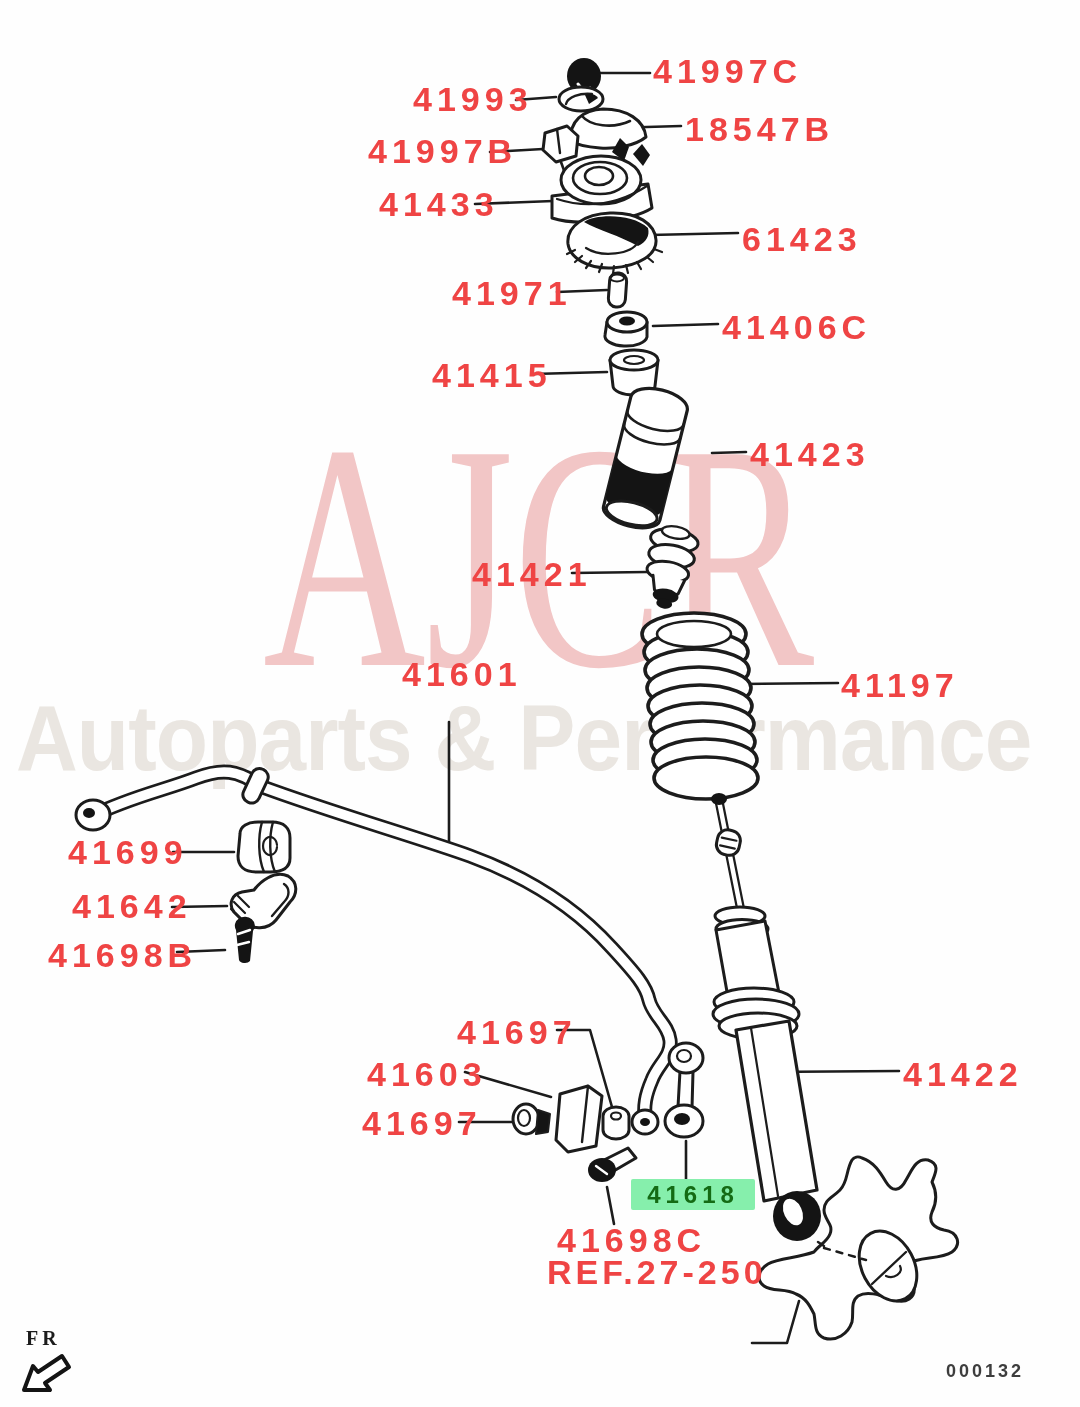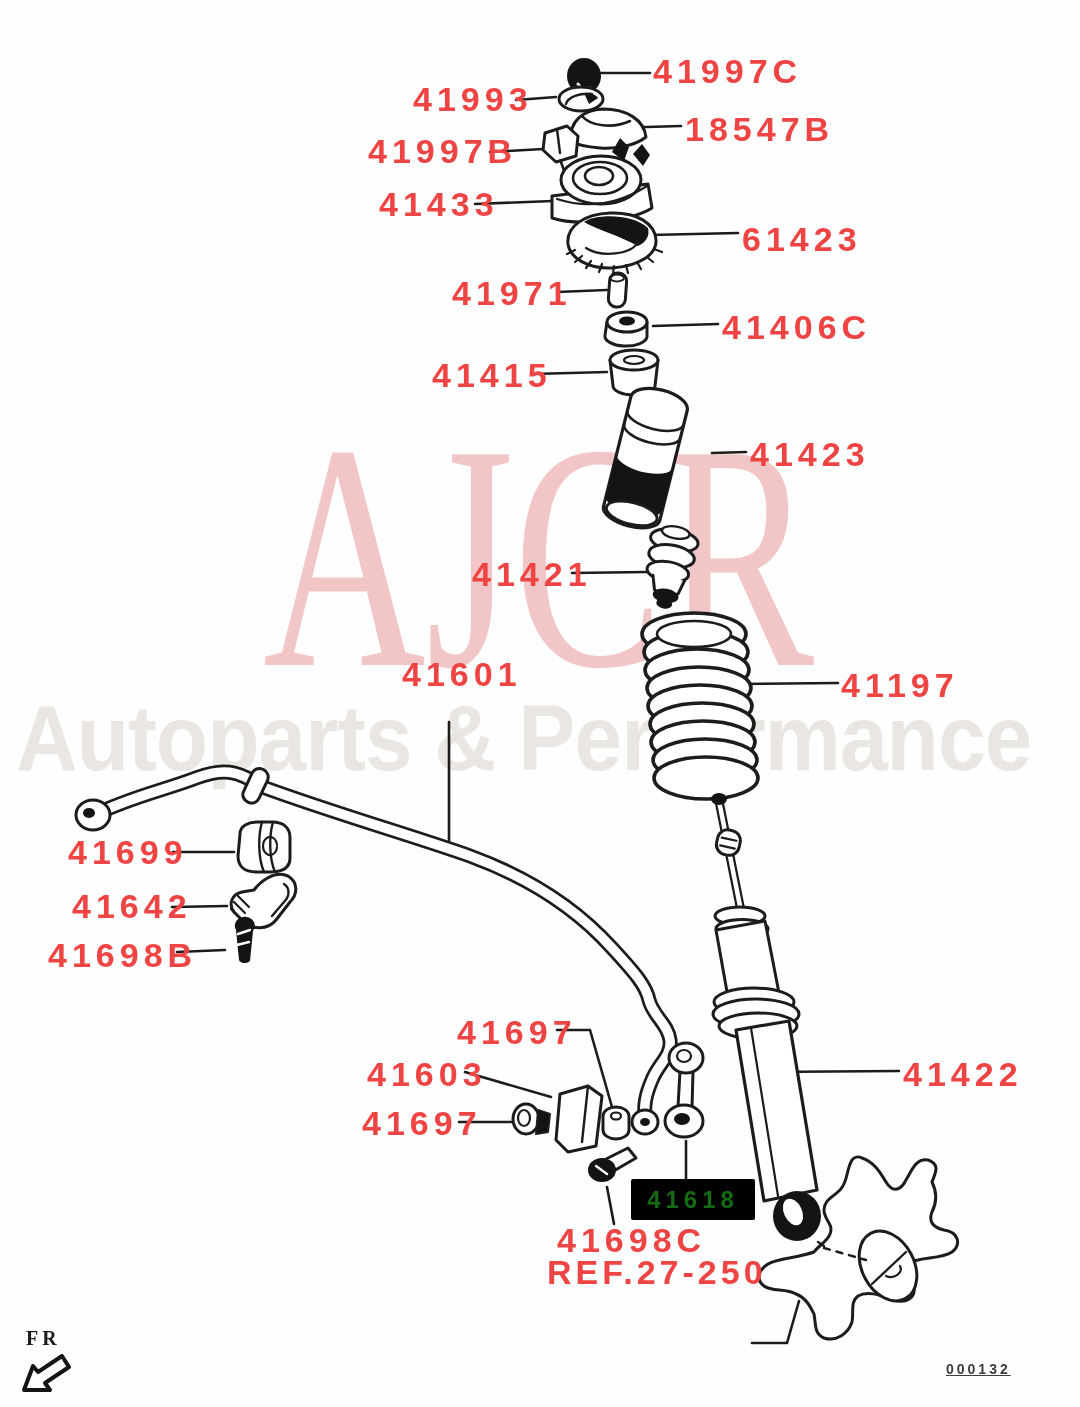--- a/index.html
+++ b/index.html
@@ -35,8 +35,8 @@
   }
   .lbl.small-gap{letter-spacing:4px;}
   .hl{
-    position:absolute;left:631px;top:1179px;width:124px;height:41px;
-    background:#000000;border-radius:2px;
+    position:absolute;left:631px;top:1179px;width:124px;height:31px;
+    background:#86efac;border-radius:2px;
     display:flex;align-items:center;justify-content:center;
   }
   .hl .lbl{position:static;color:#146b14;font-size:24px;}

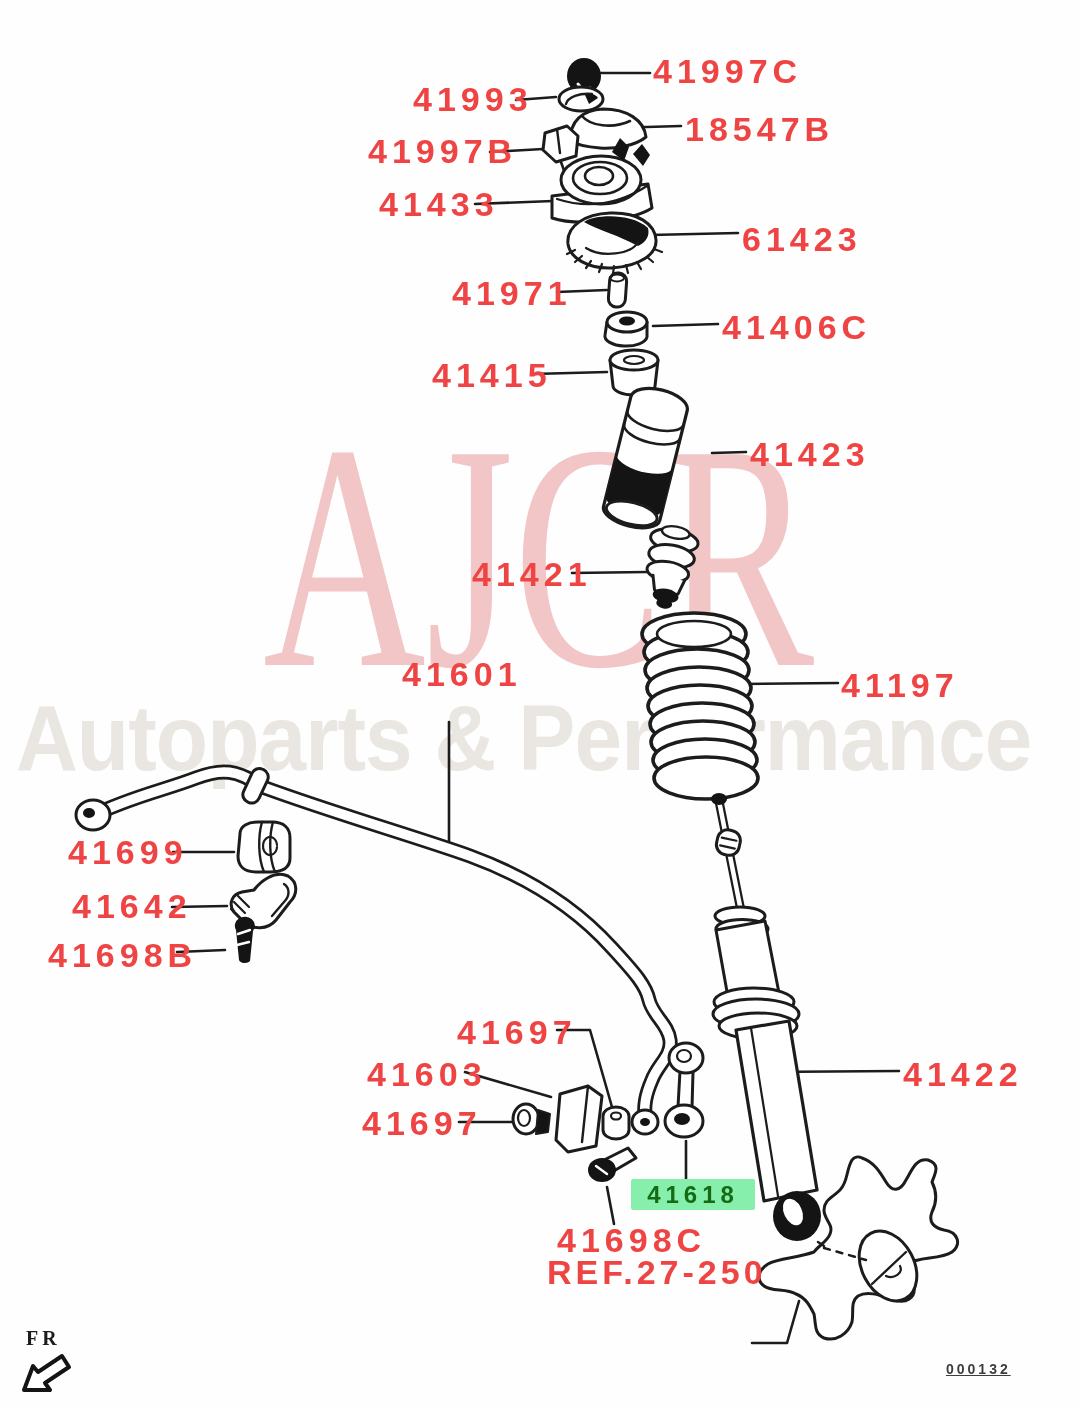--- a/index.html
+++ b/index.html
@@ -46,7 +46,7 @@
   }
   .sheet{
     position:absolute;left:946px;top:1361px;
-    font-size:14px;font-weight:700;letter-spacing:3px;color:#3d3d3d;text-decoration:underline;
+    font-size:18px;font-weight:700;letter-spacing:3px;color:#3d3d3d;
   }
 </style>
 </head>

